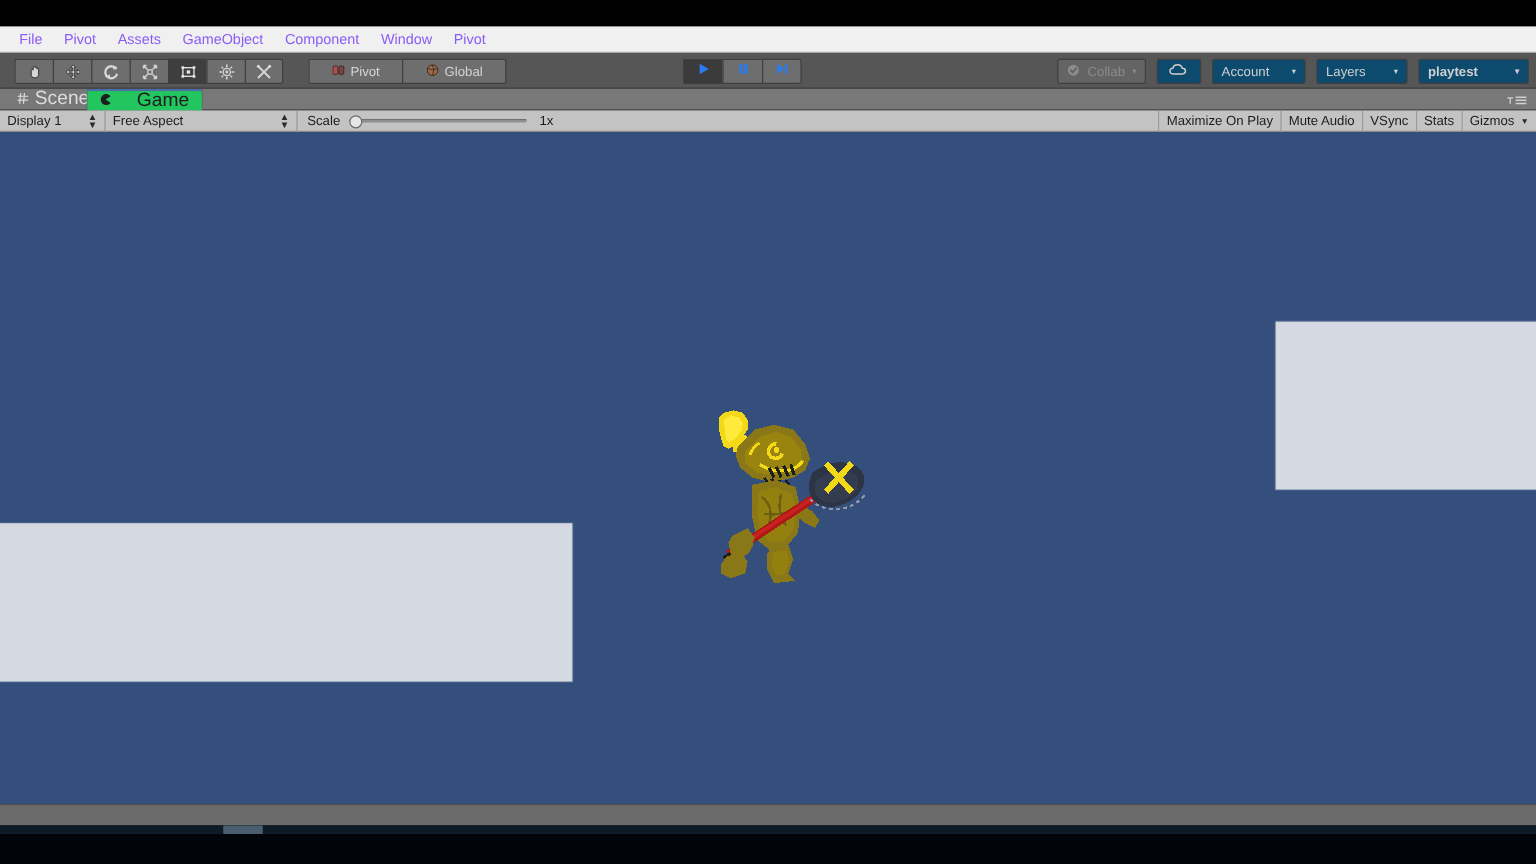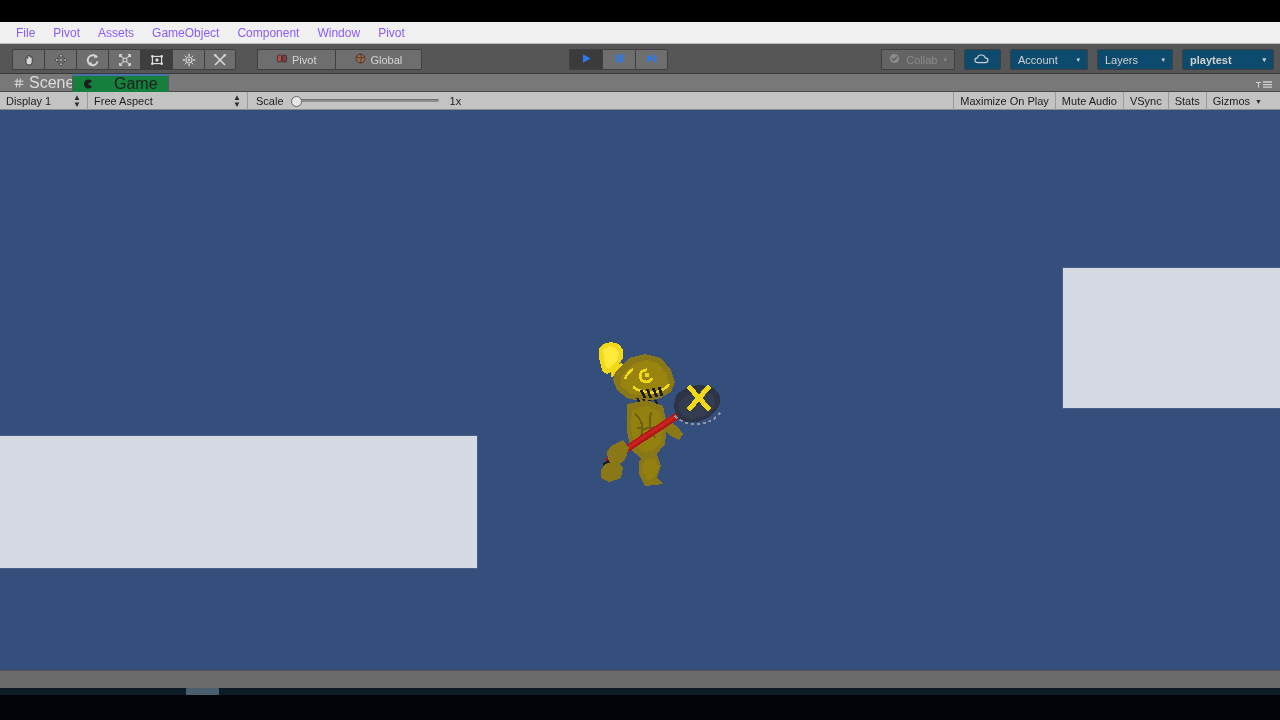--- a/index.html
+++ b/index.html
@@ -92,7 +92,7 @@
   }
   .tab.inactive { color:#dcdcdc; }
   .tab.active {
-    background:#15803d; color:#1e1e1e;
+    background:#22c55e; color:#1e1e1e;
     border-top:2px solid #4b6fa8;
     border-left:1px solid #5a5a5a; border-right:1px solid #5a5a5a;
     border-radius:2px 2px 0 0;

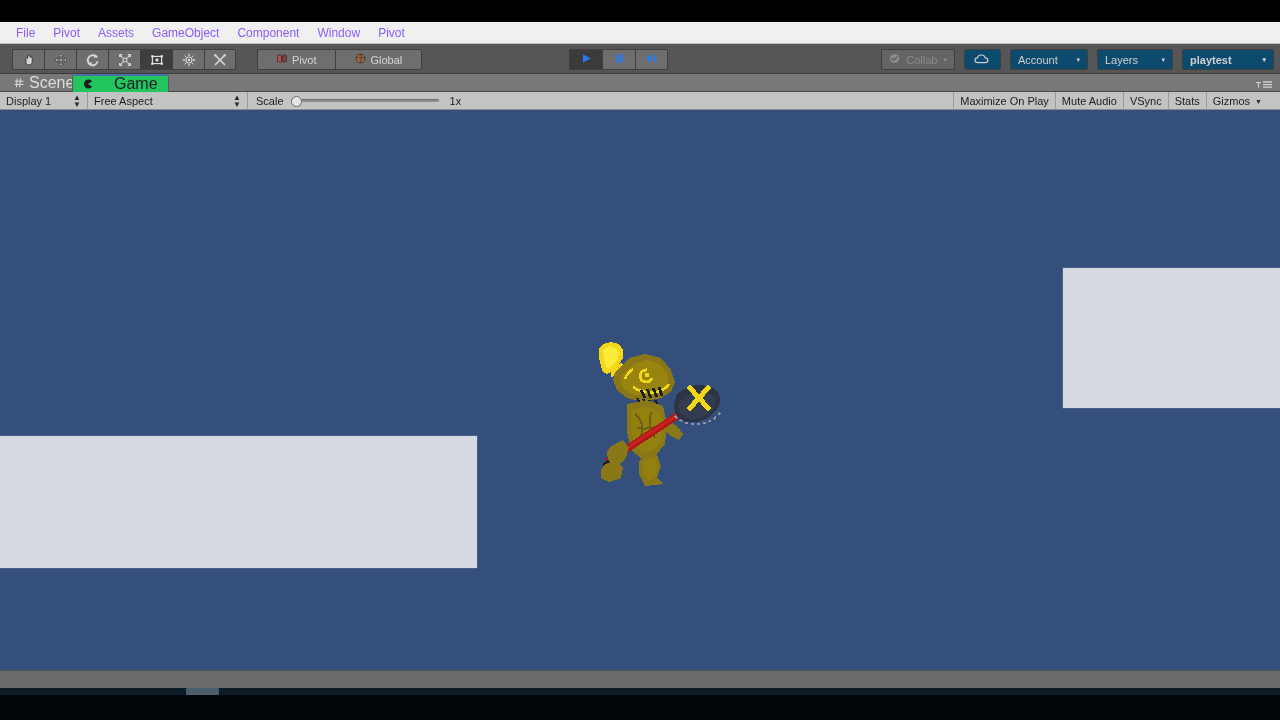--- a/index.html
+++ b/index.html
@@ -124,7 +124,7 @@
     background:#e6e6e6; border:1px solid #6a6a6a; border-radius:50%;
   }
   .scale-val { font-size:11px; color:#1c1c1c; margin-left:4px; }
-  .gb-right { position:absolute; right:12px; top:0; height:18px; display:flex; }
+  .gb-right { position:absolute; right:0; top:0; height:18px; display:flex; }
   .gb-right .gb-btn { border-right:none; border-left:1px solid #9b9b9b; }
 
   

